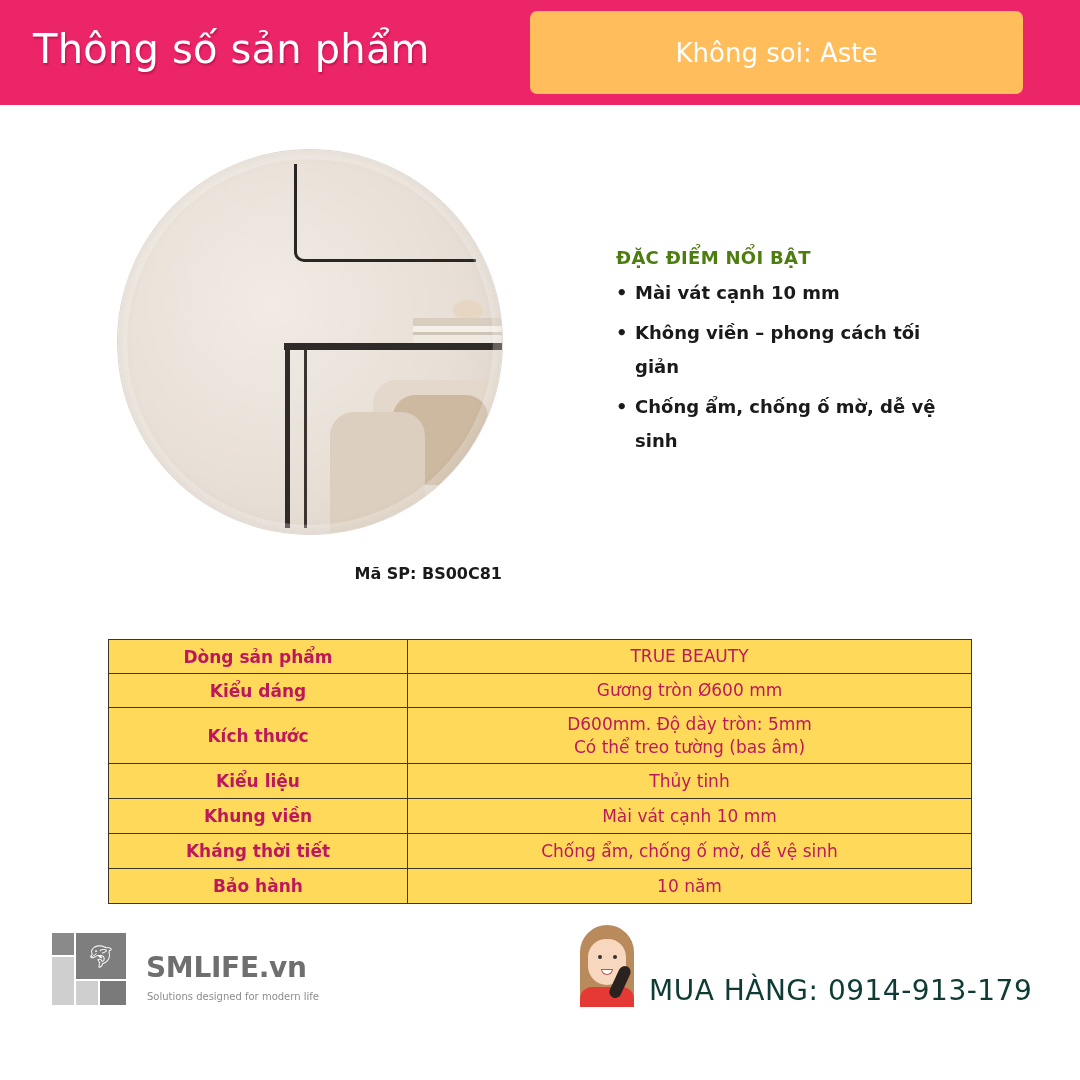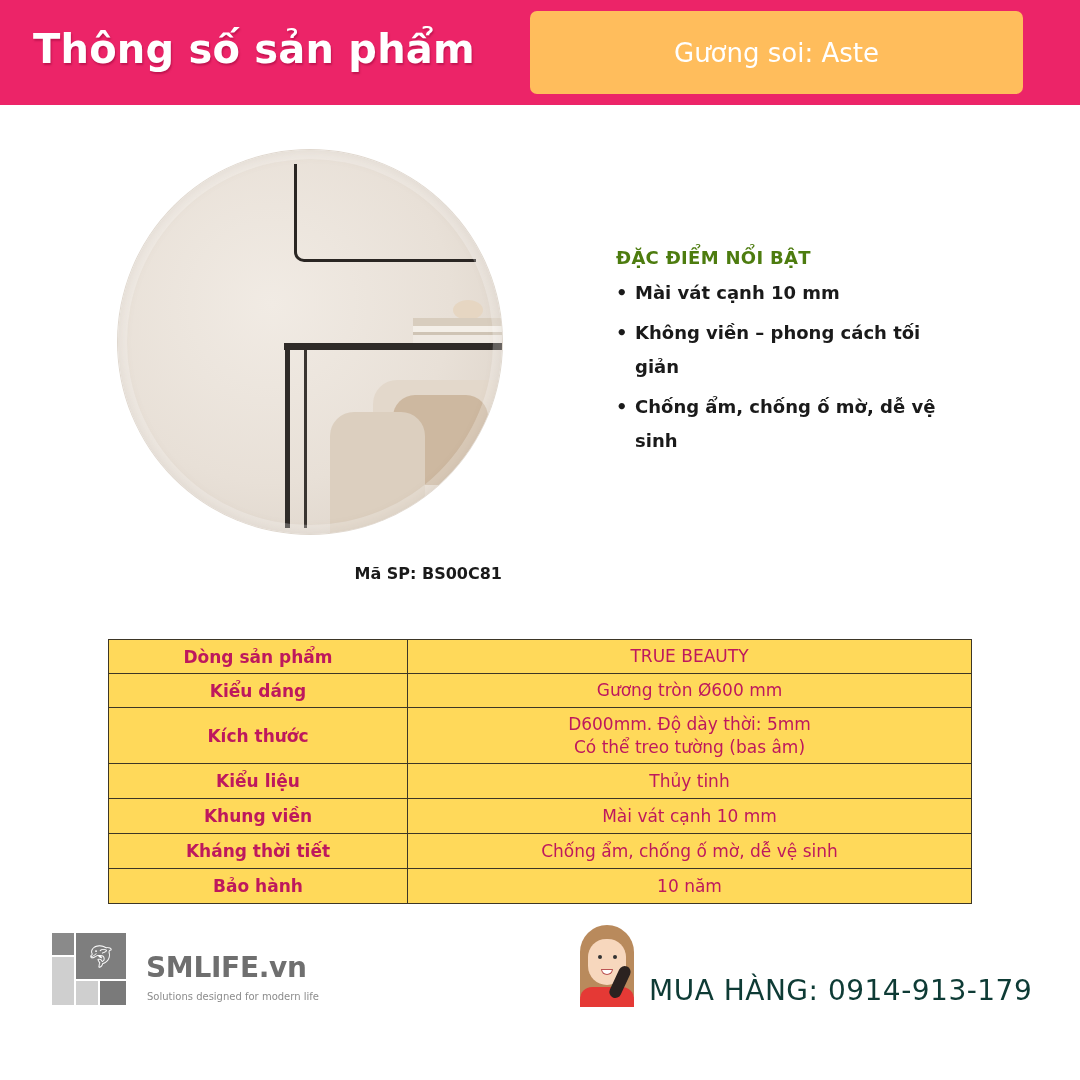--- a/index.html
+++ b/index.html
@@ -7,7 +7,7 @@
   body { position: relative; font-family: "DejaVu Sans", "Liberation Sans", sans-serif; color: #1a1a1a; }
 
   .header { position: absolute; left: 0; top: 0; width: 1080px; height: 105px; background: #ec2468; }
-  .header-title { position: absolute; left: 33px; top: 26px; font-size: 40px; color: #ffffff; font-weight: 700; letter-spacing: 0.2px; text-shadow: 1px 2px 2px rgba(140,0,50,0.45); white-space: nowrap; }
+  .header-title { position: absolute; left: 33px; top: 26px; font-size: 40px; color: #ffffff; font-weight: 400; letter-spacing: 0.2px; text-shadow: 1px 2px 2px rgba(140,0,50,0.45); white-space: nowrap; }
   .product-badge { position: absolute; left: 530px; top: 11px; width: 493px; height: 83px; background: #ffbd5c; border-radius: 7px; display: flex; align-items: center; justify-content: center; }
   .product-badge span { color: #ffffff; font-size: 26px; font-weight: 500; }
 

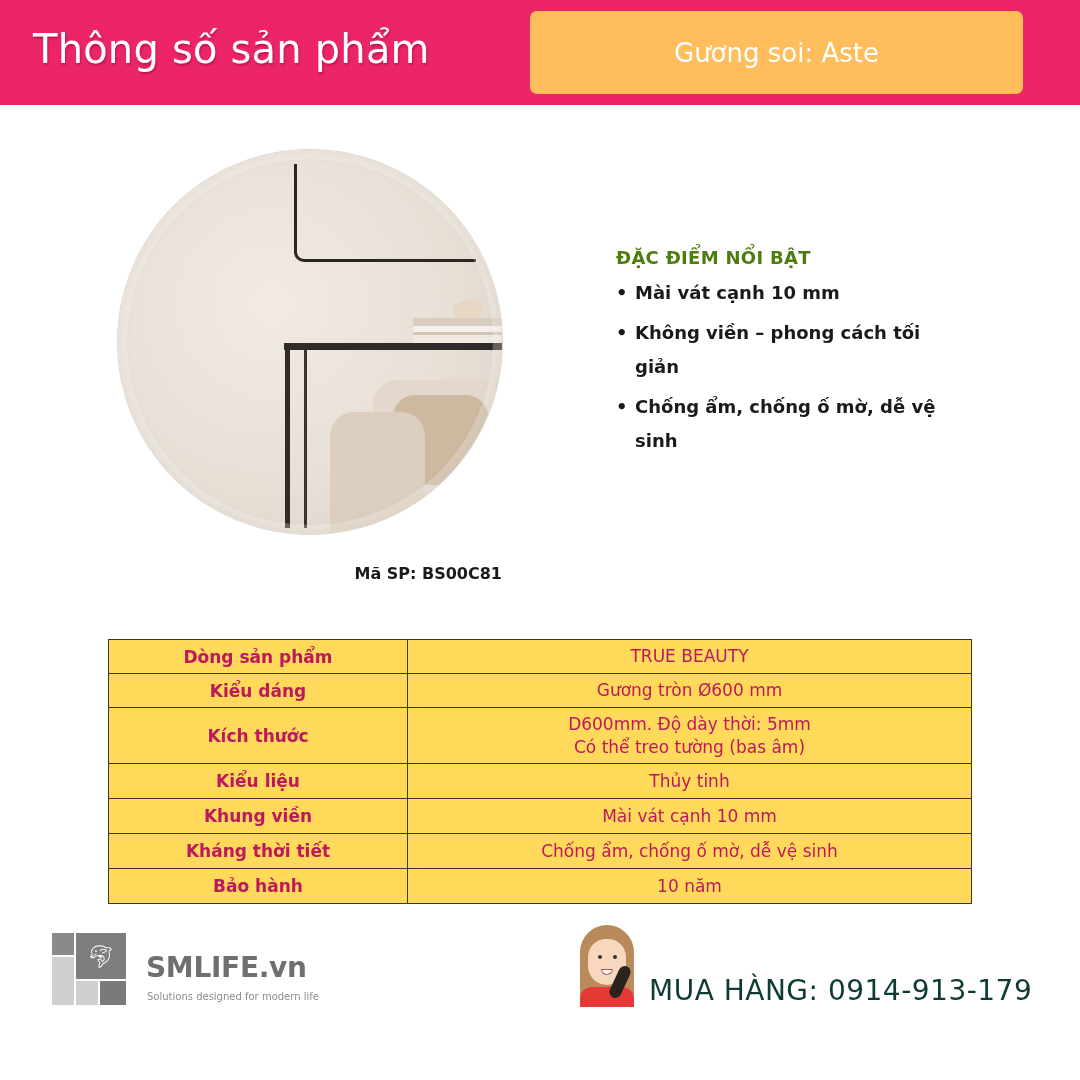--- a/index.html
+++ b/index.html
@@ -62,7 +62,7 @@
 <header class="header">
   <h1 class="header-title">Thông số sản phẩm</h1>
   <div class="product-badge">
-    <span>Gương soi: Aste</span>
+    <span>Không soi: Aste</span>
   </div>
 </header>
 

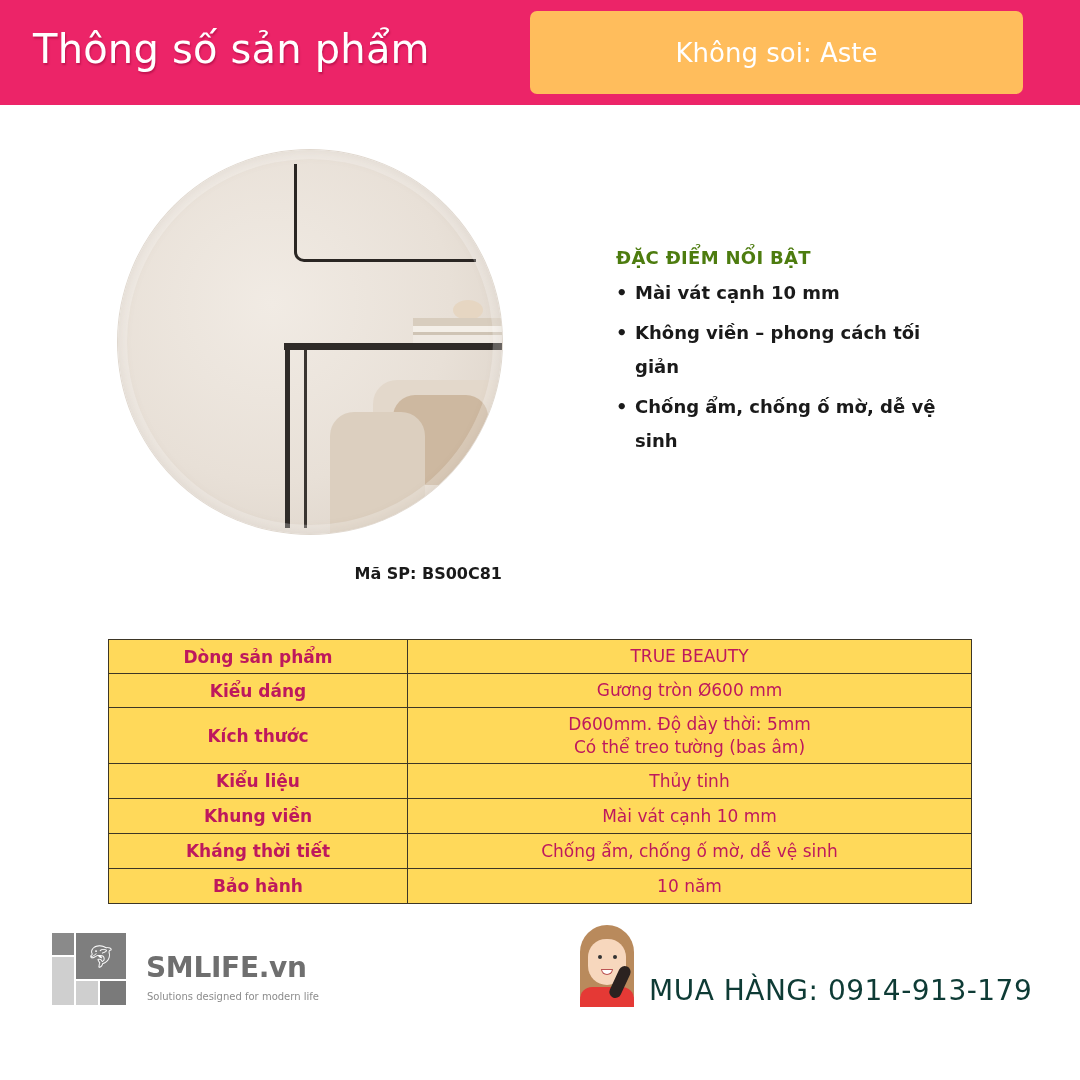--- a/index.html
+++ b/index.html
@@ -103,7 +103,7 @@
     <tr style="height:56px">
       <td class="k">Kích thước</td>
       <td class="v">
-        <div>D600mm. Độ dày thời: 5mm</div>
+        <div>D600mm. Độ dày tròn: 5mm</div>
         <div>Có thể treo tường (bas âm)</div>
       </td>
     </tr>

